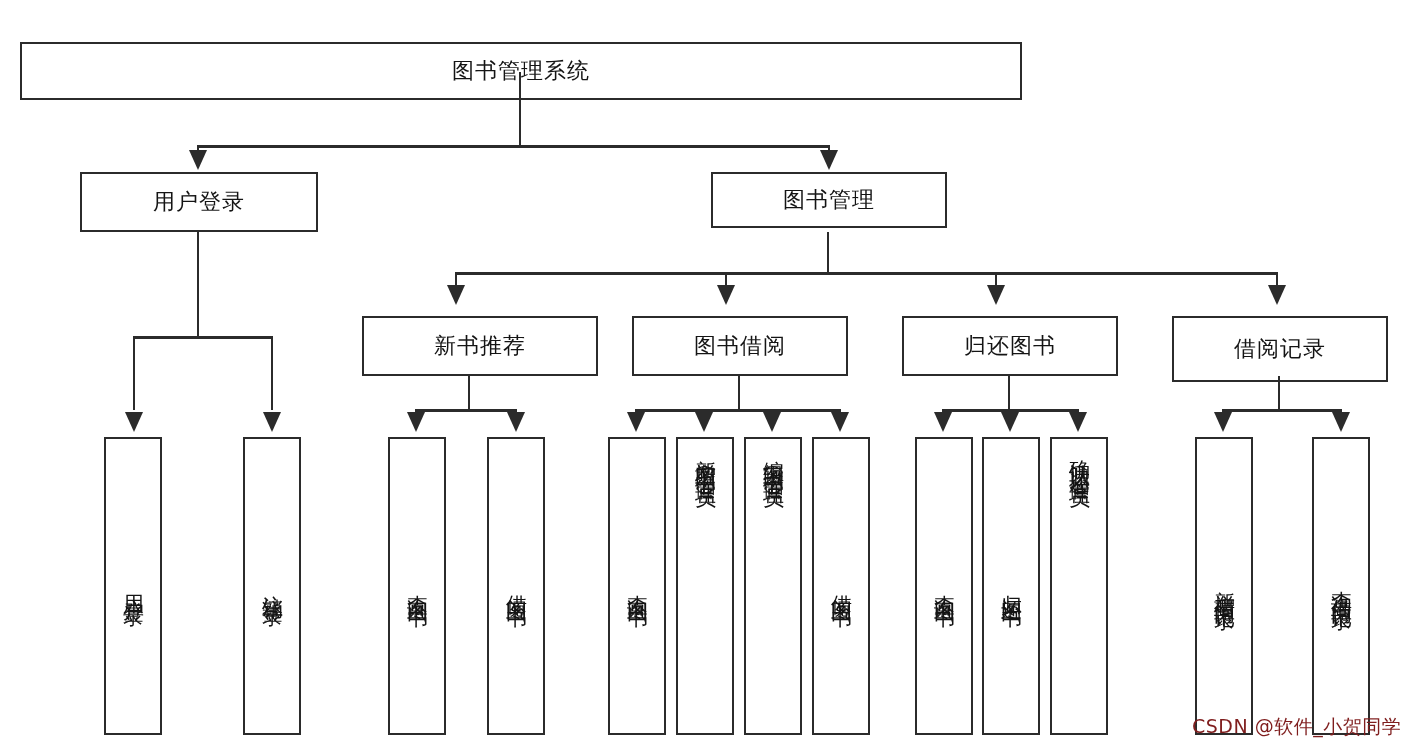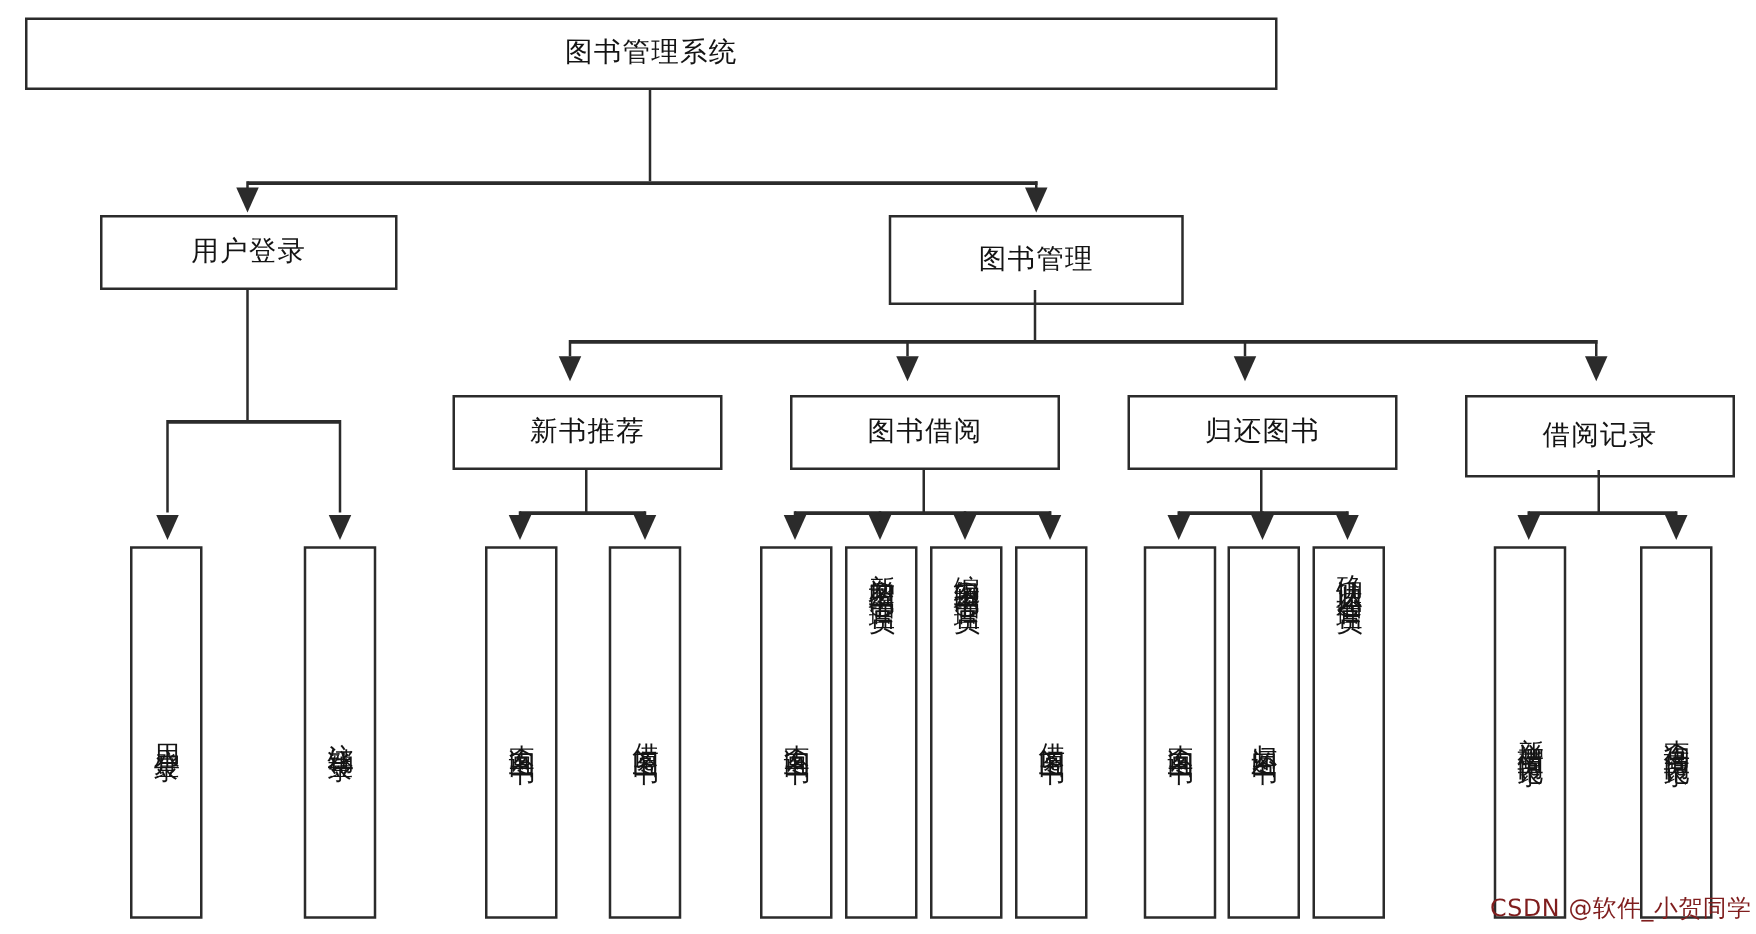--- a/index.html
+++ b/index.html
@@ -49,6 +49,7 @@
   }
   .root {
     font-size: 24px;
+    margin-top: 28px;
   }
   .conn {
     position: absolute;

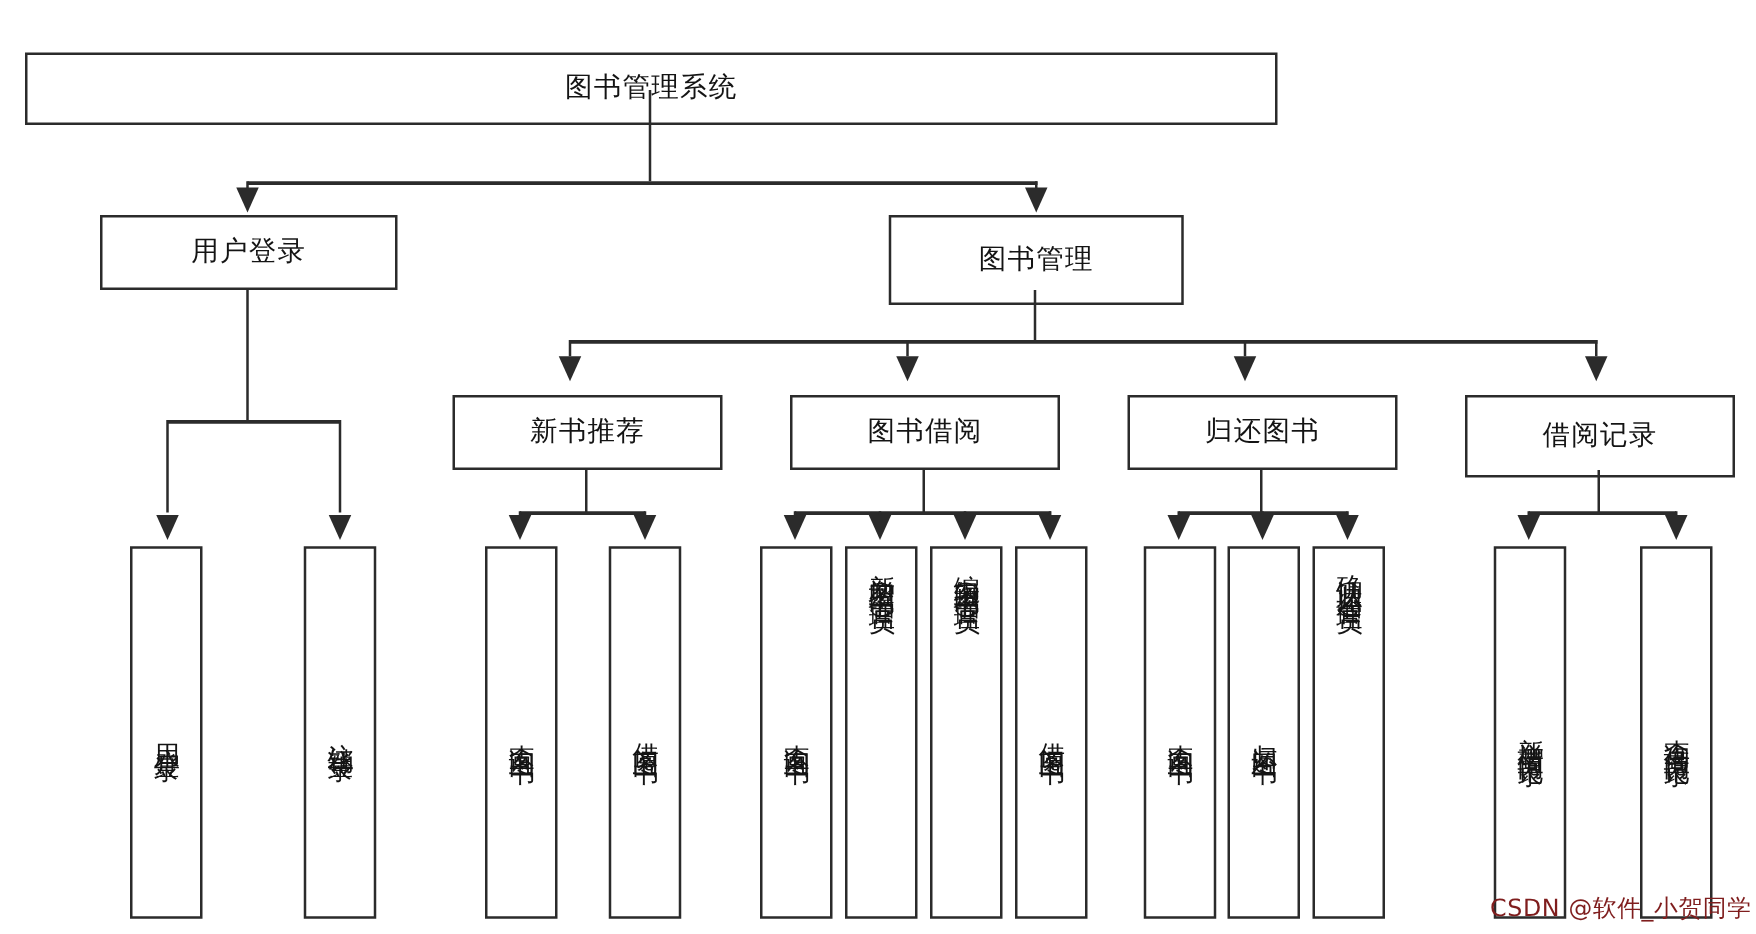--- a/index.html
+++ b/index.html
@@ -79,7 +79,7 @@
 <div id="canvas">
     <div class="node horiz root" style="left: 20px; top: 14px; width: 1002px; height: 58px;">图书管理系统</div>
     <div class="node horiz" style="left: 80px; top: 172px; width: 238px; height: 60px;">用户登录</div>
-    <div class="node horiz" style="left: 711px; top: 172px; width: 236px; height: 72px;">图书管理</div>
+    <div class="node horiz" style="left: 711px; top: 172px; width: 236px; height: 56px;">图书管理</div>
     <div class="node horiz" style="left: 362px; top: 316px; width: 216px; height: 60px;">新书推荐</div>
     <div class="node horiz" style="left: 632px; top: 316px; width: 216px; height: 60px;">图书借阅</div>
     <div class="node horiz" style="left: 902px; top: 316px; width: 216px; height: 60px;">归还图书</div>

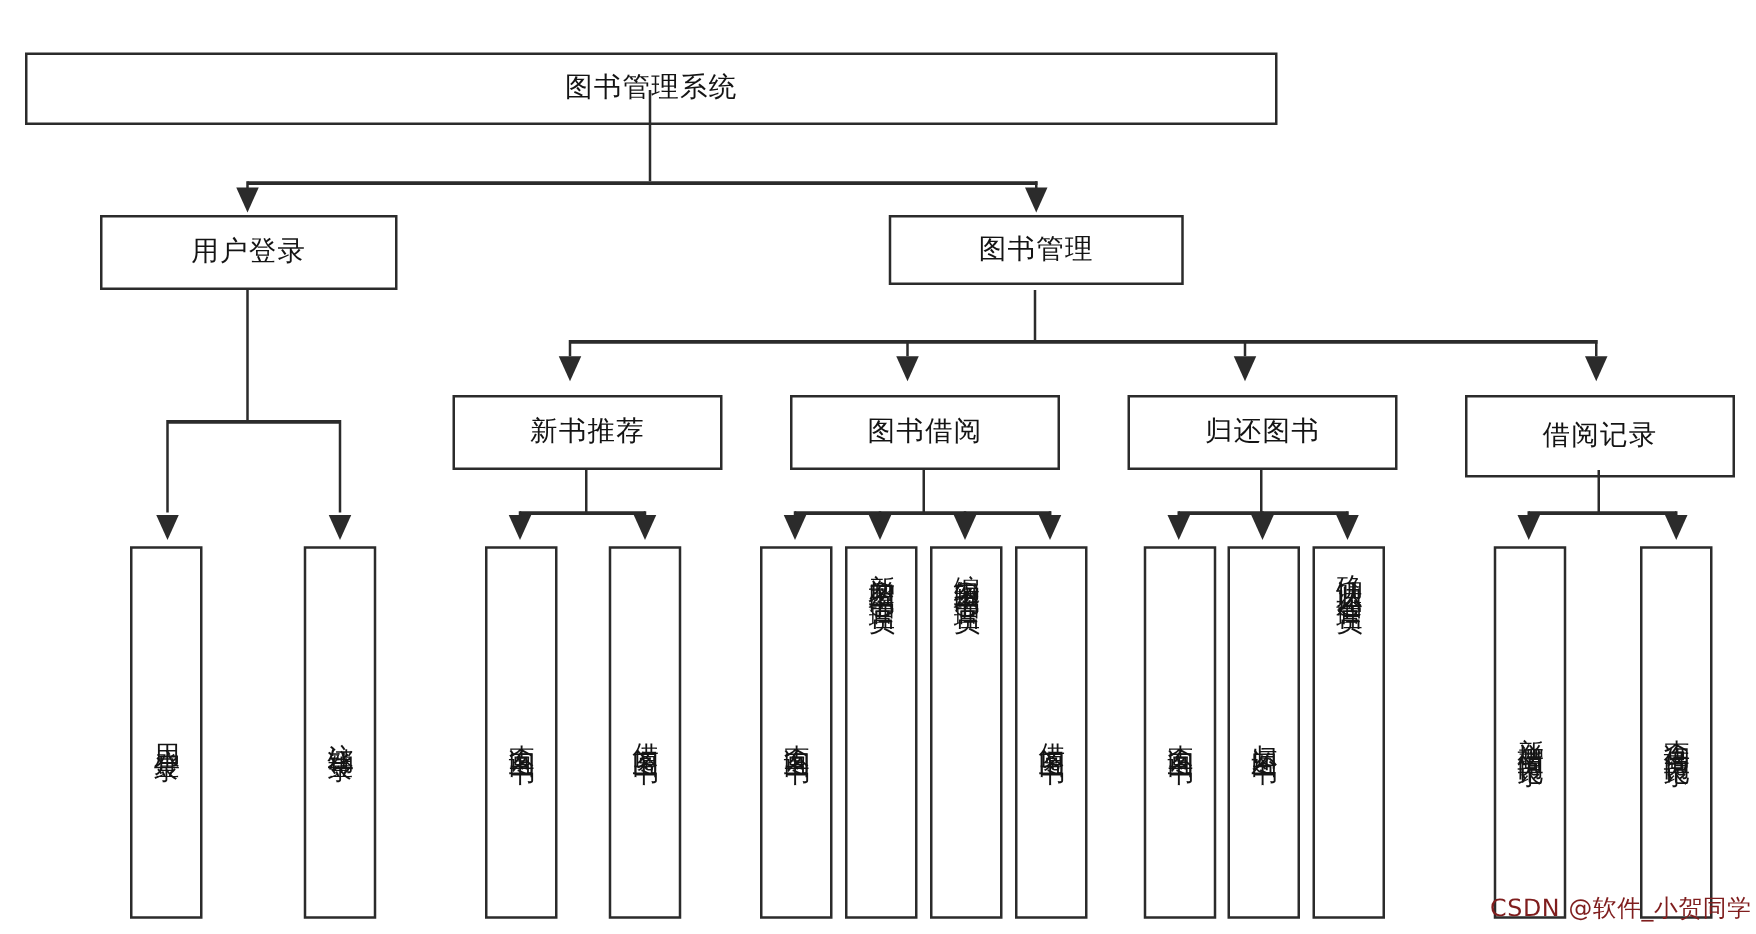--- a/index.html
+++ b/index.html
@@ -80,7 +80,7 @@
     <div class="node horiz root" style="left: 20px; top: 14px; width: 1002px; height: 58px;">图书管理系统</div>
     <div class="node horiz" style="left: 80px; top: 172px; width: 238px; height: 60px;">用户登录</div>
     <div class="node horiz" style="left: 711px; top: 172px; width: 236px; height: 56px;">图书管理</div>
-    <div class="node horiz" style="left: 362px; top: 316px; width: 216px; height: 60px;">新书推荐</div>
+    <div class="node horiz" style="left: 362px; top: 316px; width: 236px; height: 60px;">新书推荐</div>
     <div class="node horiz" style="left: 632px; top: 316px; width: 216px; height: 60px;">图书借阅</div>
     <div class="node horiz" style="left: 902px; top: 316px; width: 216px; height: 60px;">归还图书</div>
     <div class="node horiz" style="left: 1172px; top: 316px; width: 216px; height: 66px;">借阅记录</div>

